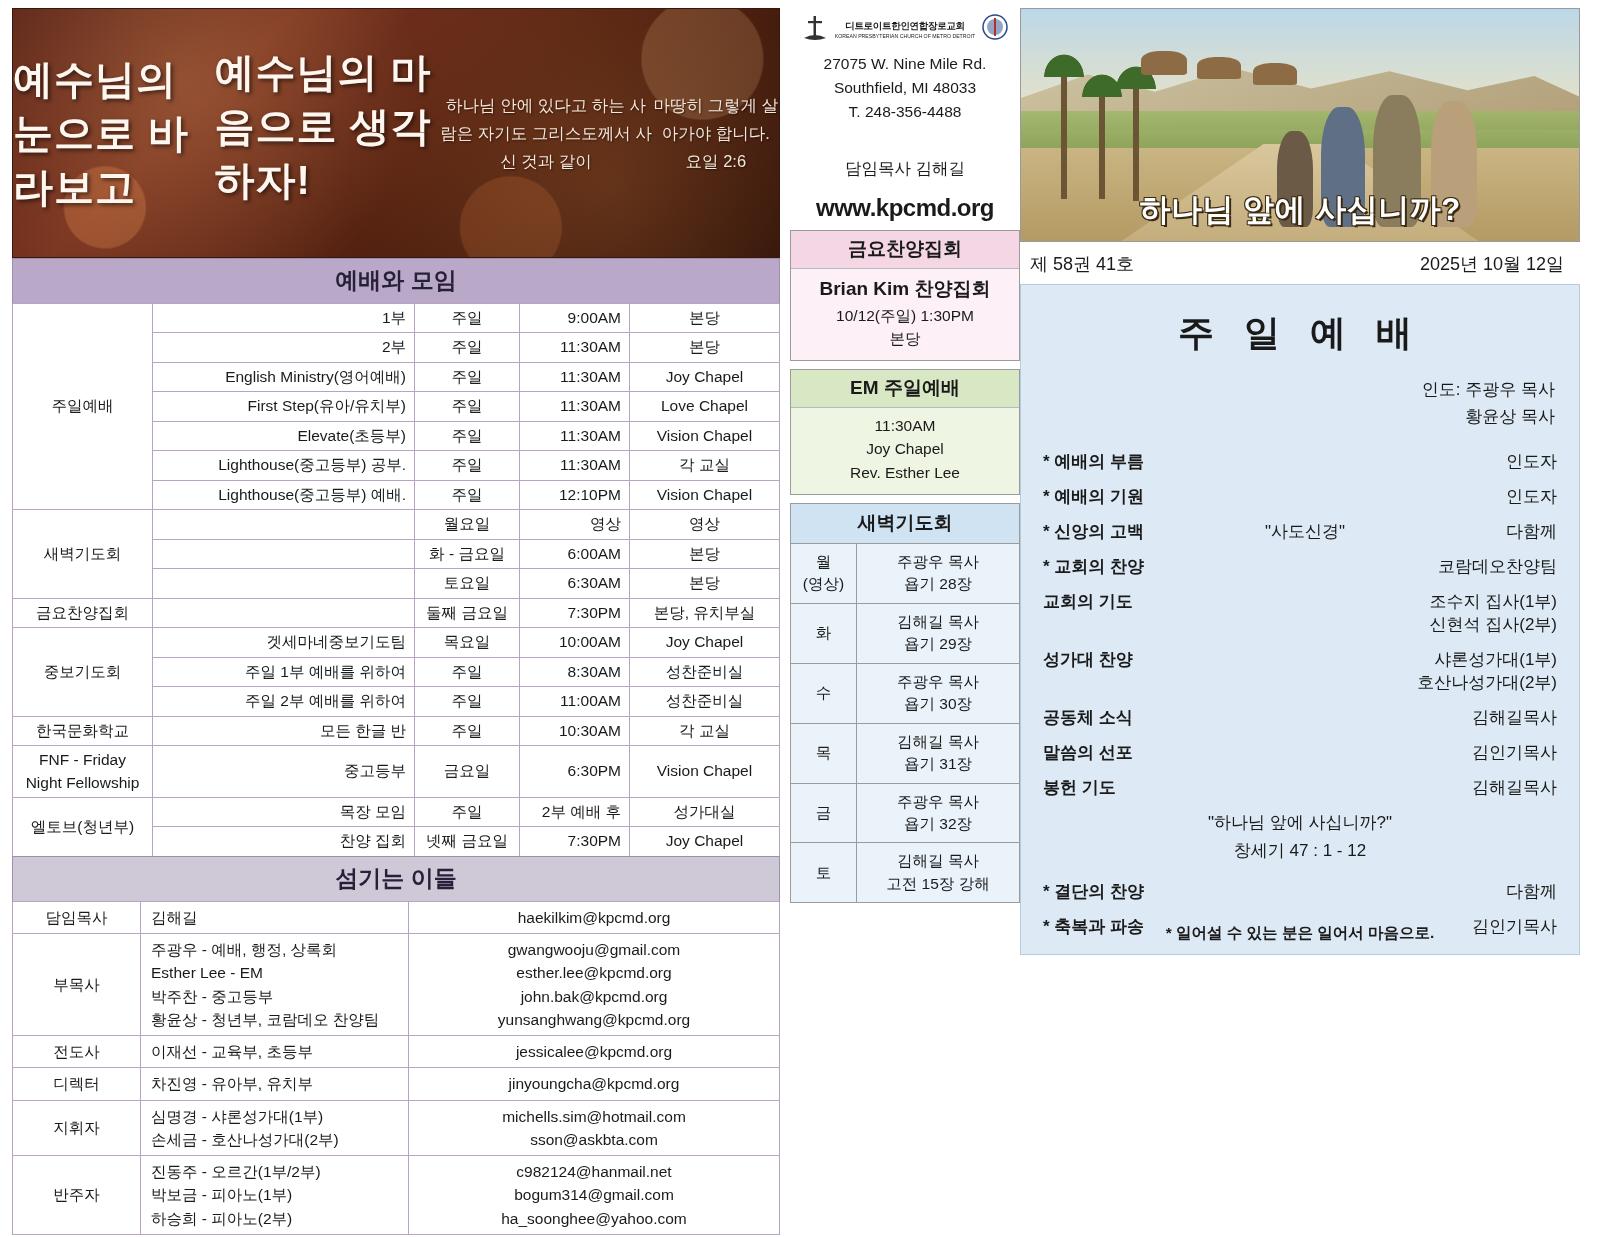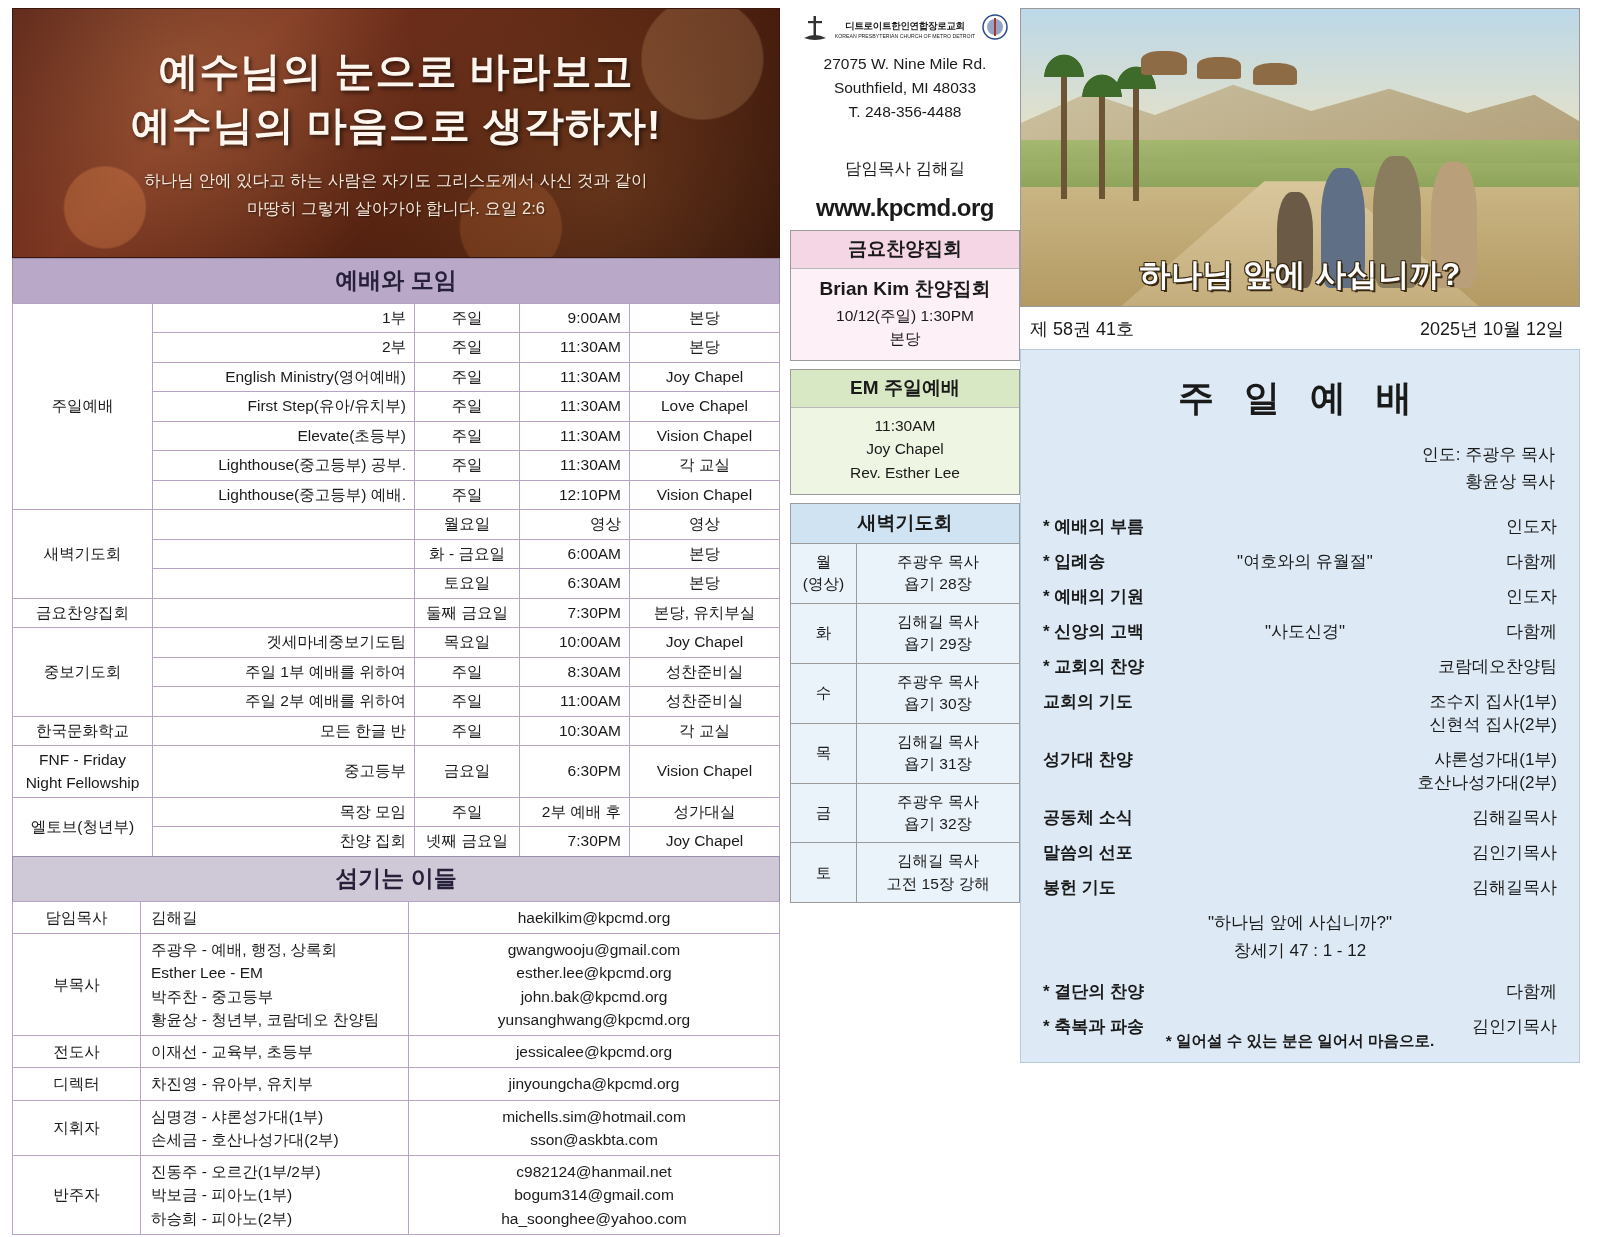--- a/index.html
+++ b/index.html
@@ -26,7 +26,7 @@
       linear-gradient(135deg,#5a2418 0%, #7a3420 28%, #51200f 60%, #2e1108 100%);
     border:1px solid #3a170c;
     overflow:hidden;
-    display:flex; flex-direction:column; justify-content:center; align-items:center;
+    display:flex; flex-direction:row; justify-content:center; align-items:center;
   }
   .banner:before{
     content:""; position:absolute; inset:0;

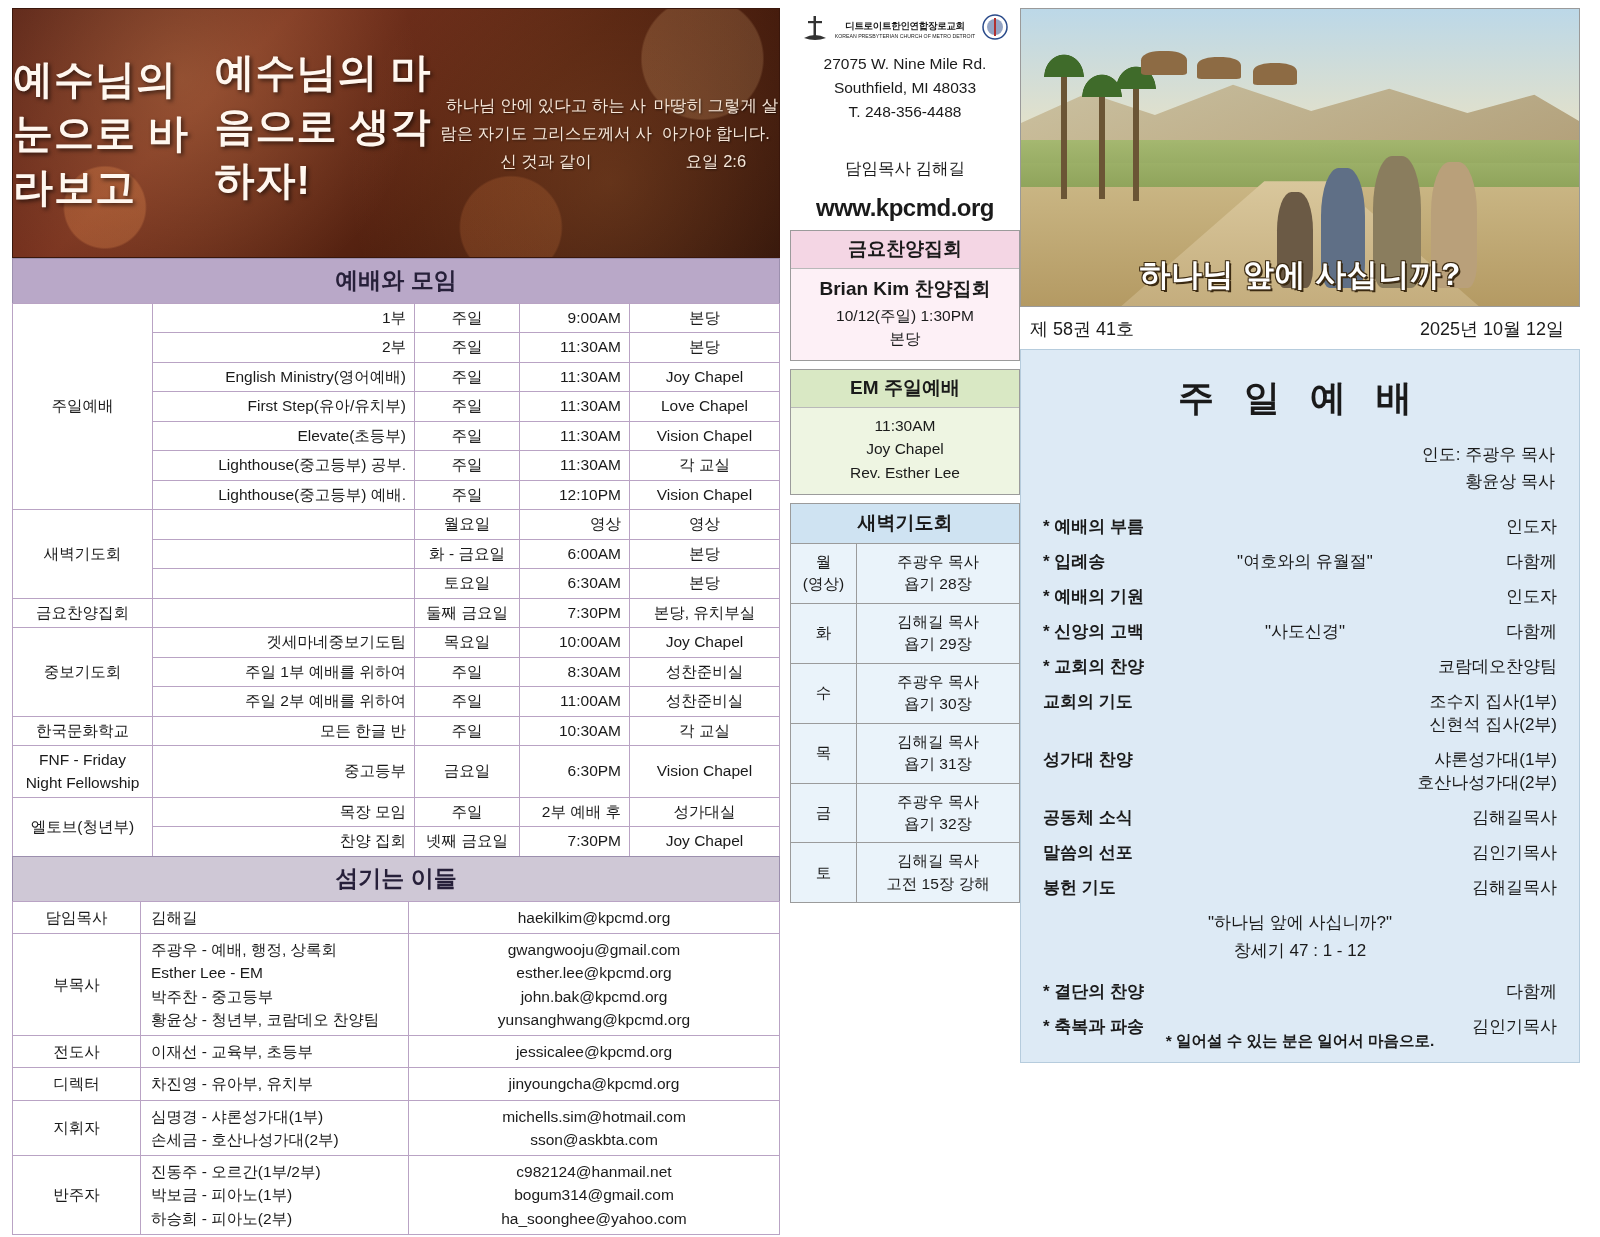--- a/index.html
+++ b/index.html
@@ -118,7 +118,7 @@
 
   
   .hero {
-    position:relative; height:299px; overflow:hidden;
+    position:relative; height:234px; overflow:hidden;
     border:1px solid #9a9a9a;
     background:linear-gradient(#cfe3ef 0%, #e6dcbf 38%, #cdbd8d 55%, #b9a46f 100%);
   }

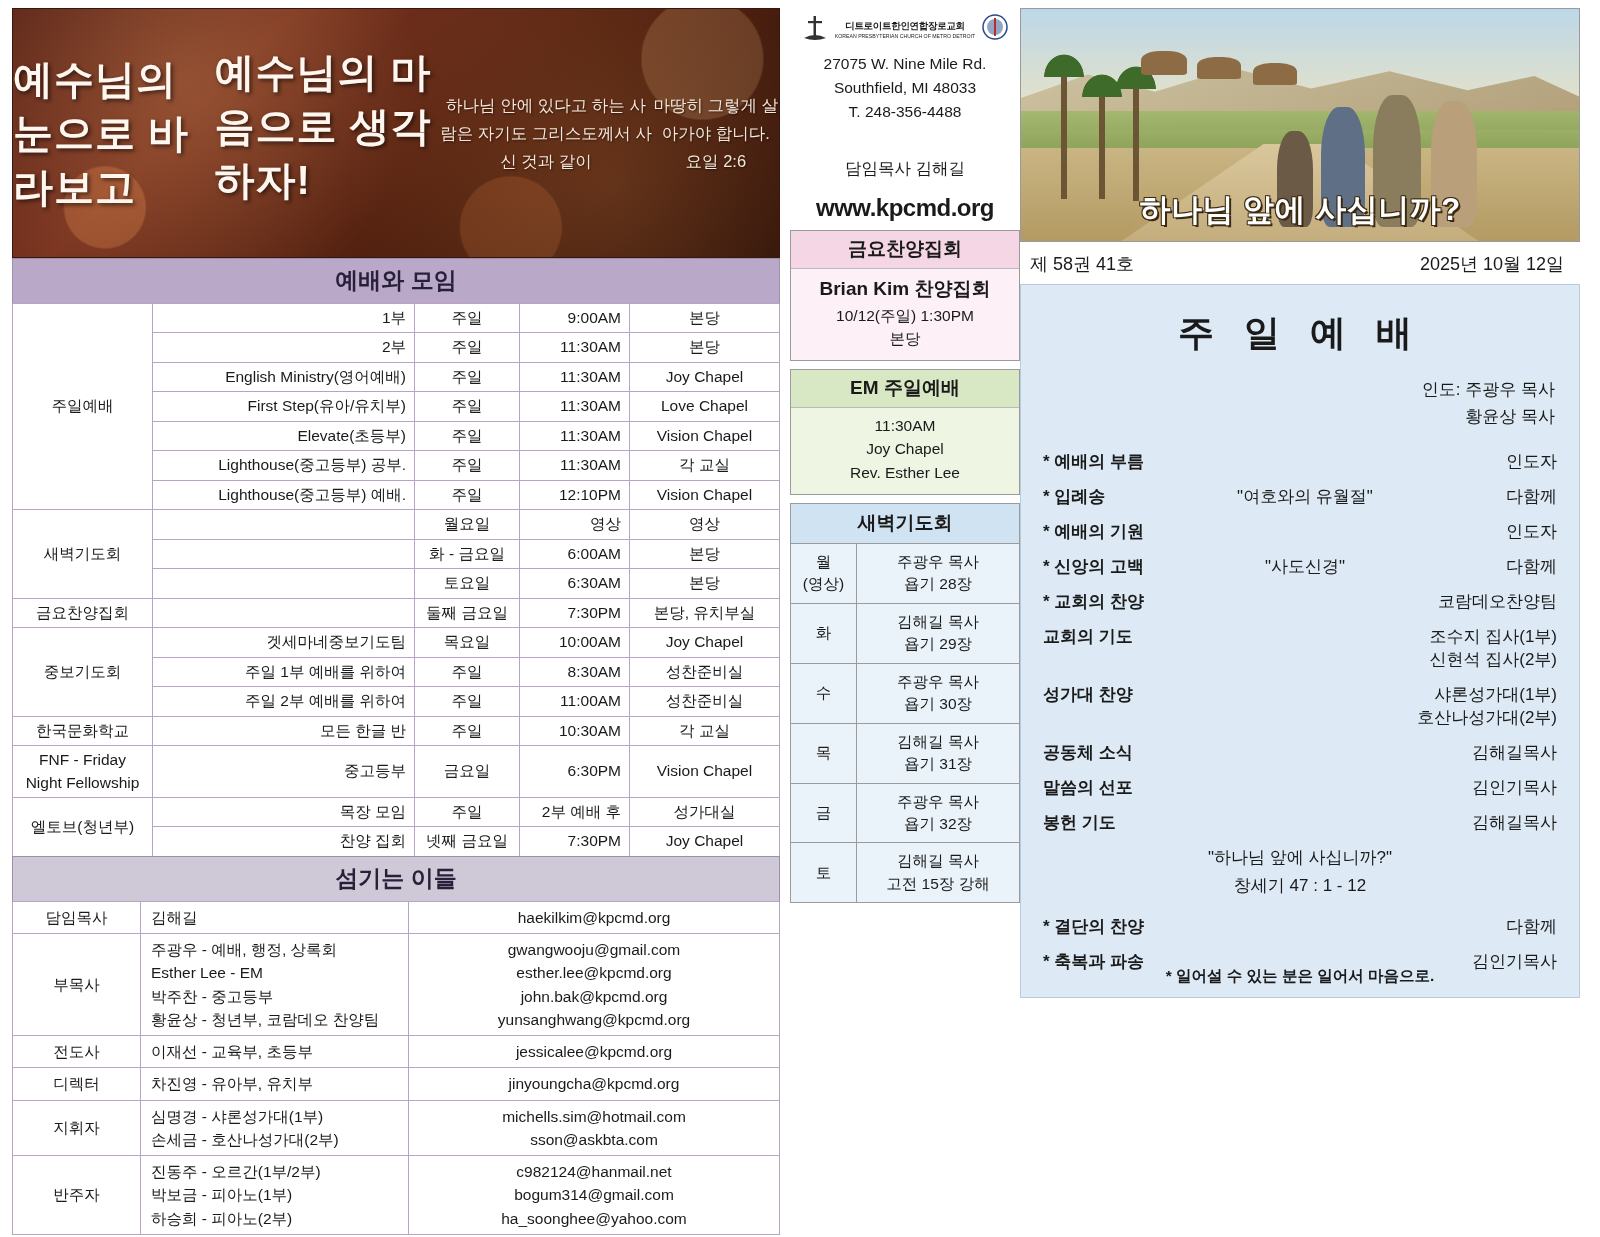--- a/index.html
+++ b/index.html
@@ -151,7 +151,7 @@
   .meta-row { display:flex; align-items:center; justify-content:space-between;
               padding:10px 16px 8px 10px; font-size:18px; }
 
-  .worship-panel { background:#ddeaf5; border:1px solid #b6ccdd; padding:14px 18px 18px; min-height:600px; position:relative; }
+  .worship-panel { background:#ddeaf5; border:1px solid #b6ccdd; padding:14px 18px 10px; min-height:600px; position:relative; }
   .worship-title { text-align:center; font-size:36px; font-weight:bold; letter-spacing:10px; padding:10px 0 18px; }
   .leaders { text-align:right; font-size:17px; line-height:1.6; padding-right:6px; margin-bottom:14px; }
 

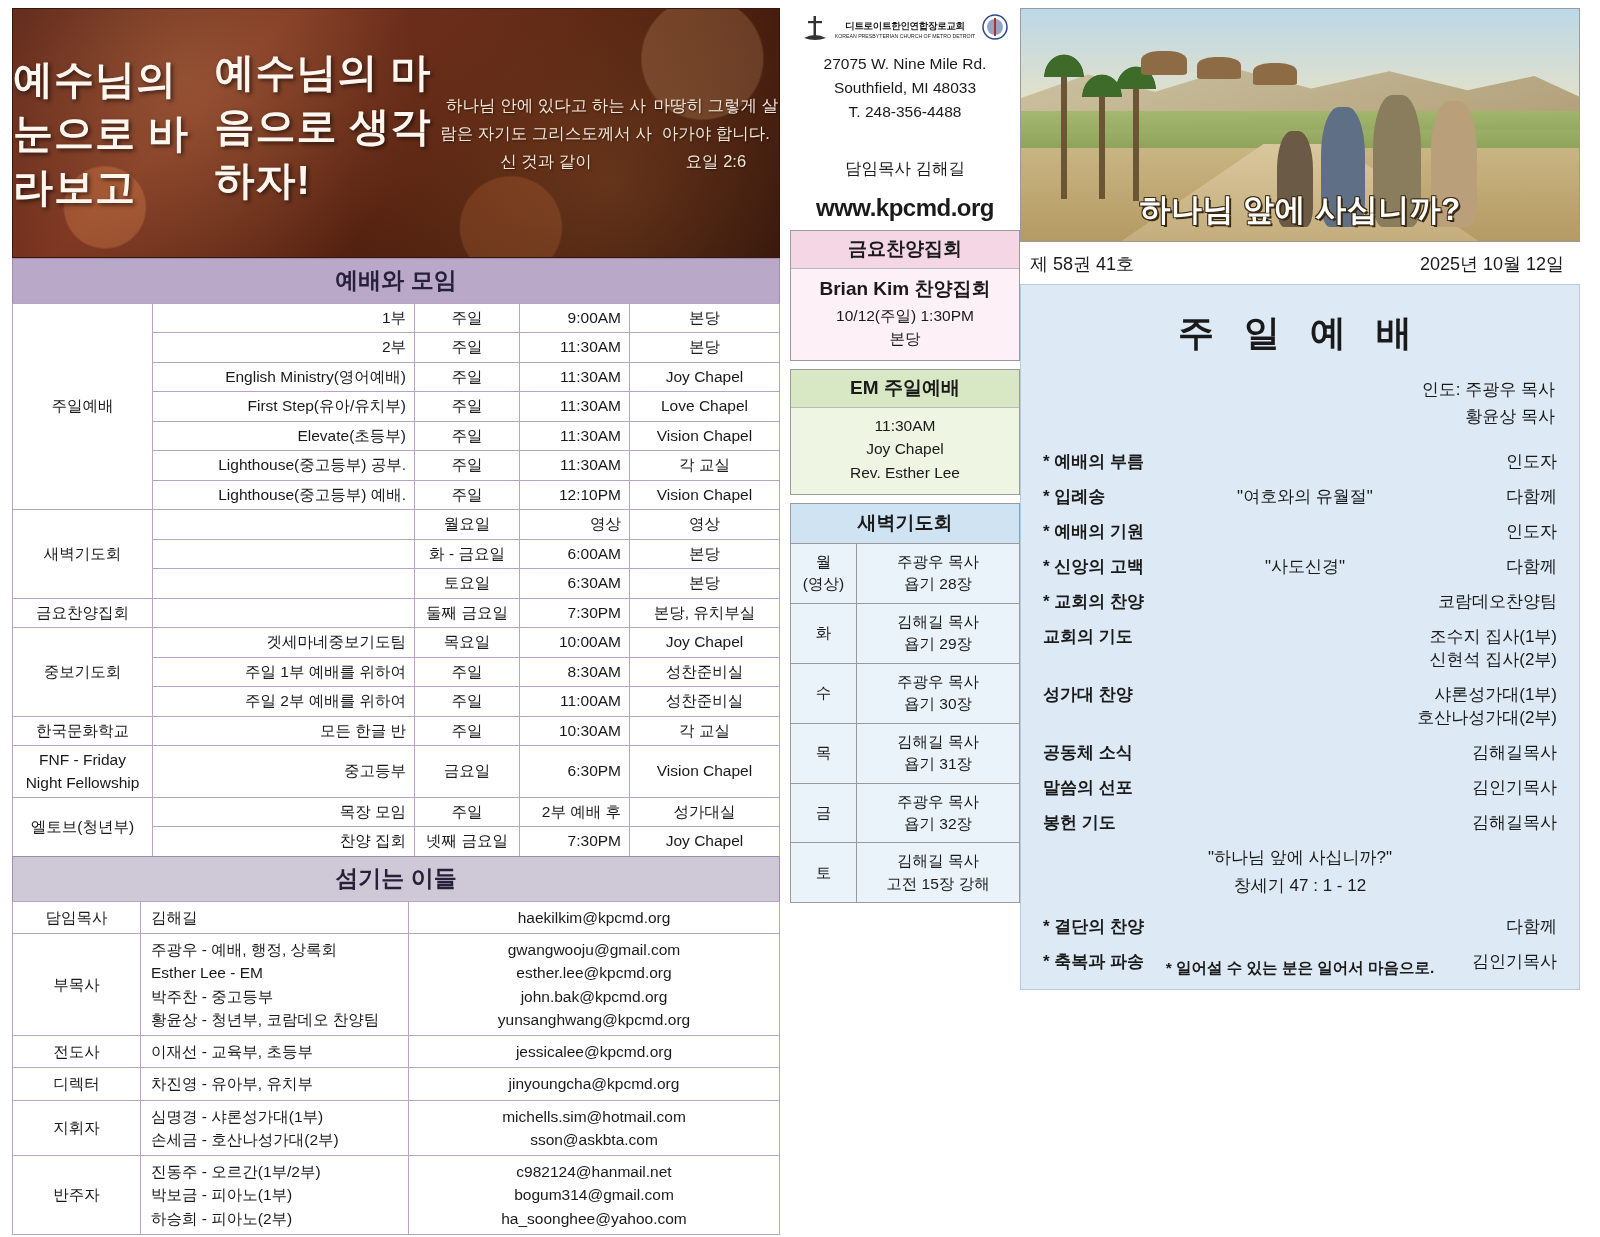--- a/index.html
+++ b/index.html
@@ -524,13 +524,6 @@
                 </td>
               </tr>
               <tr>
-                <td class="o-item">* 입례송</td>
-                <td class="o-mid">"여호와의 유월절"</td>
-                <td class="o-who">
-                  <div>다함께</div>
-                </td>
-              </tr>
-              <tr>
                 <td class="o-item">* 예배의 기원</td>
                 <td class="o-mid"></td>
                 <td class="o-who">

